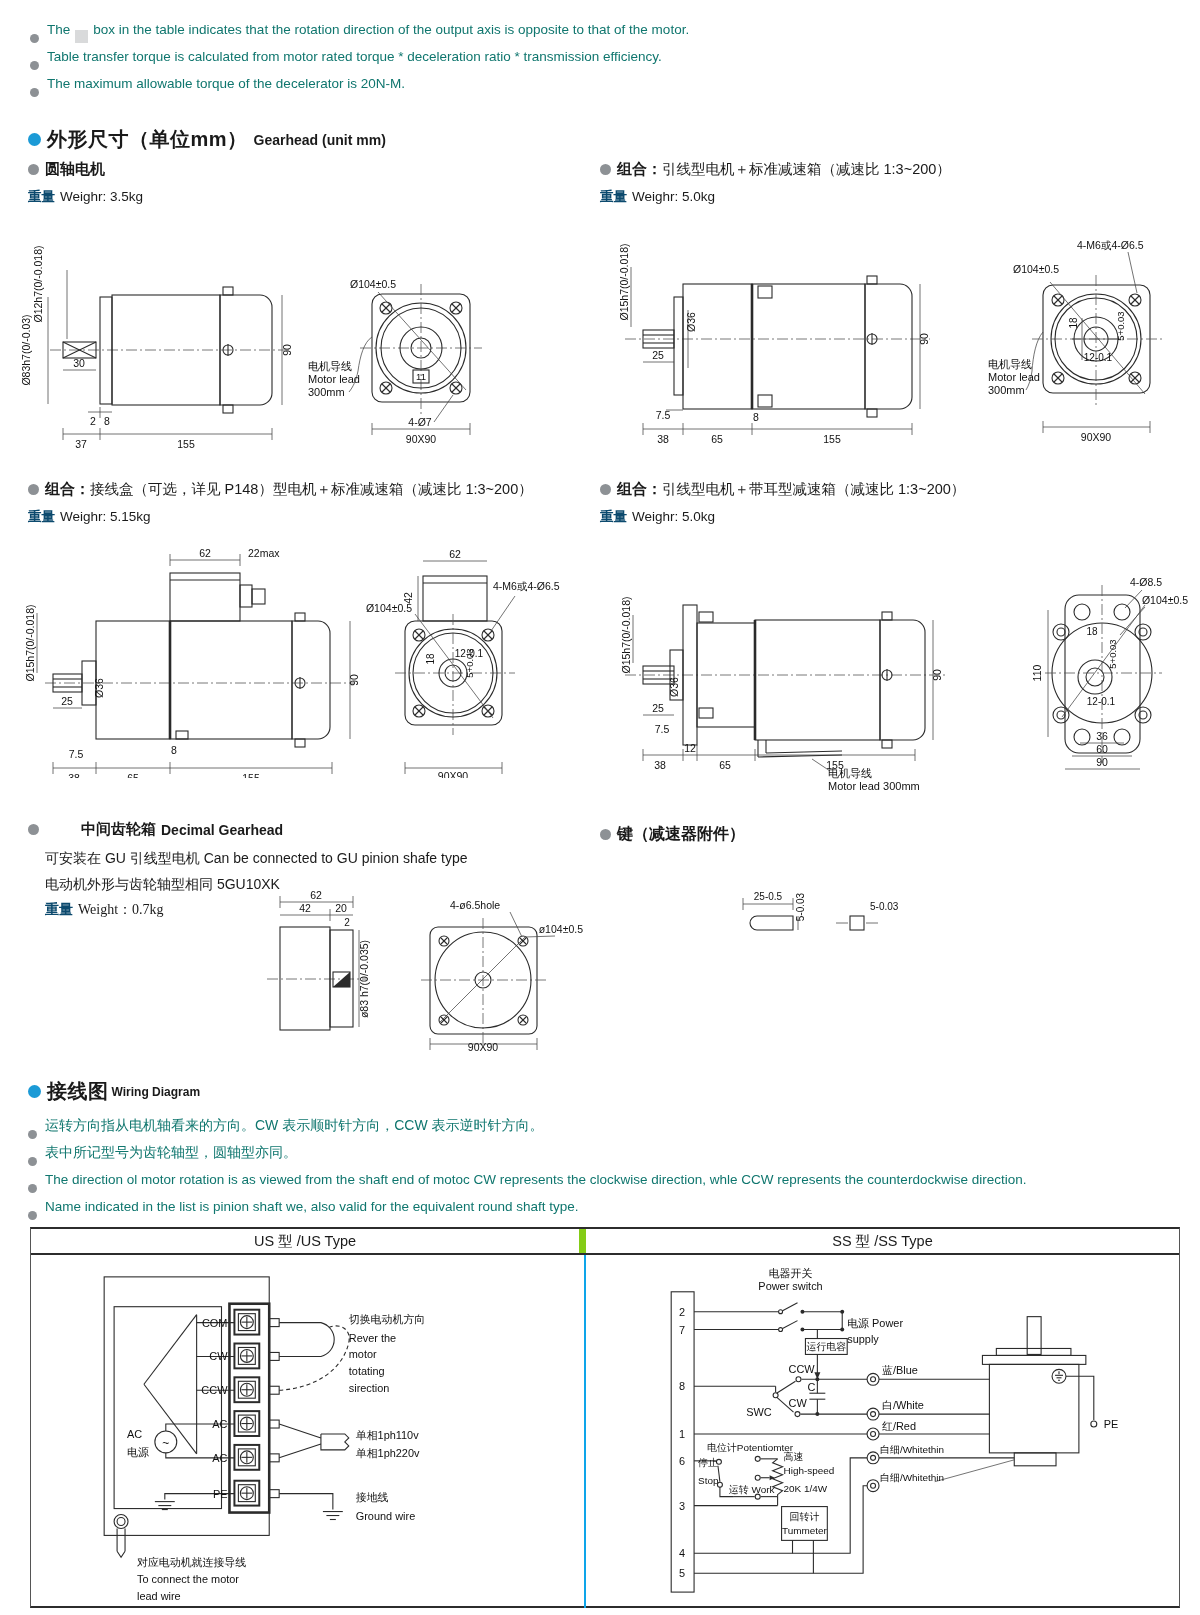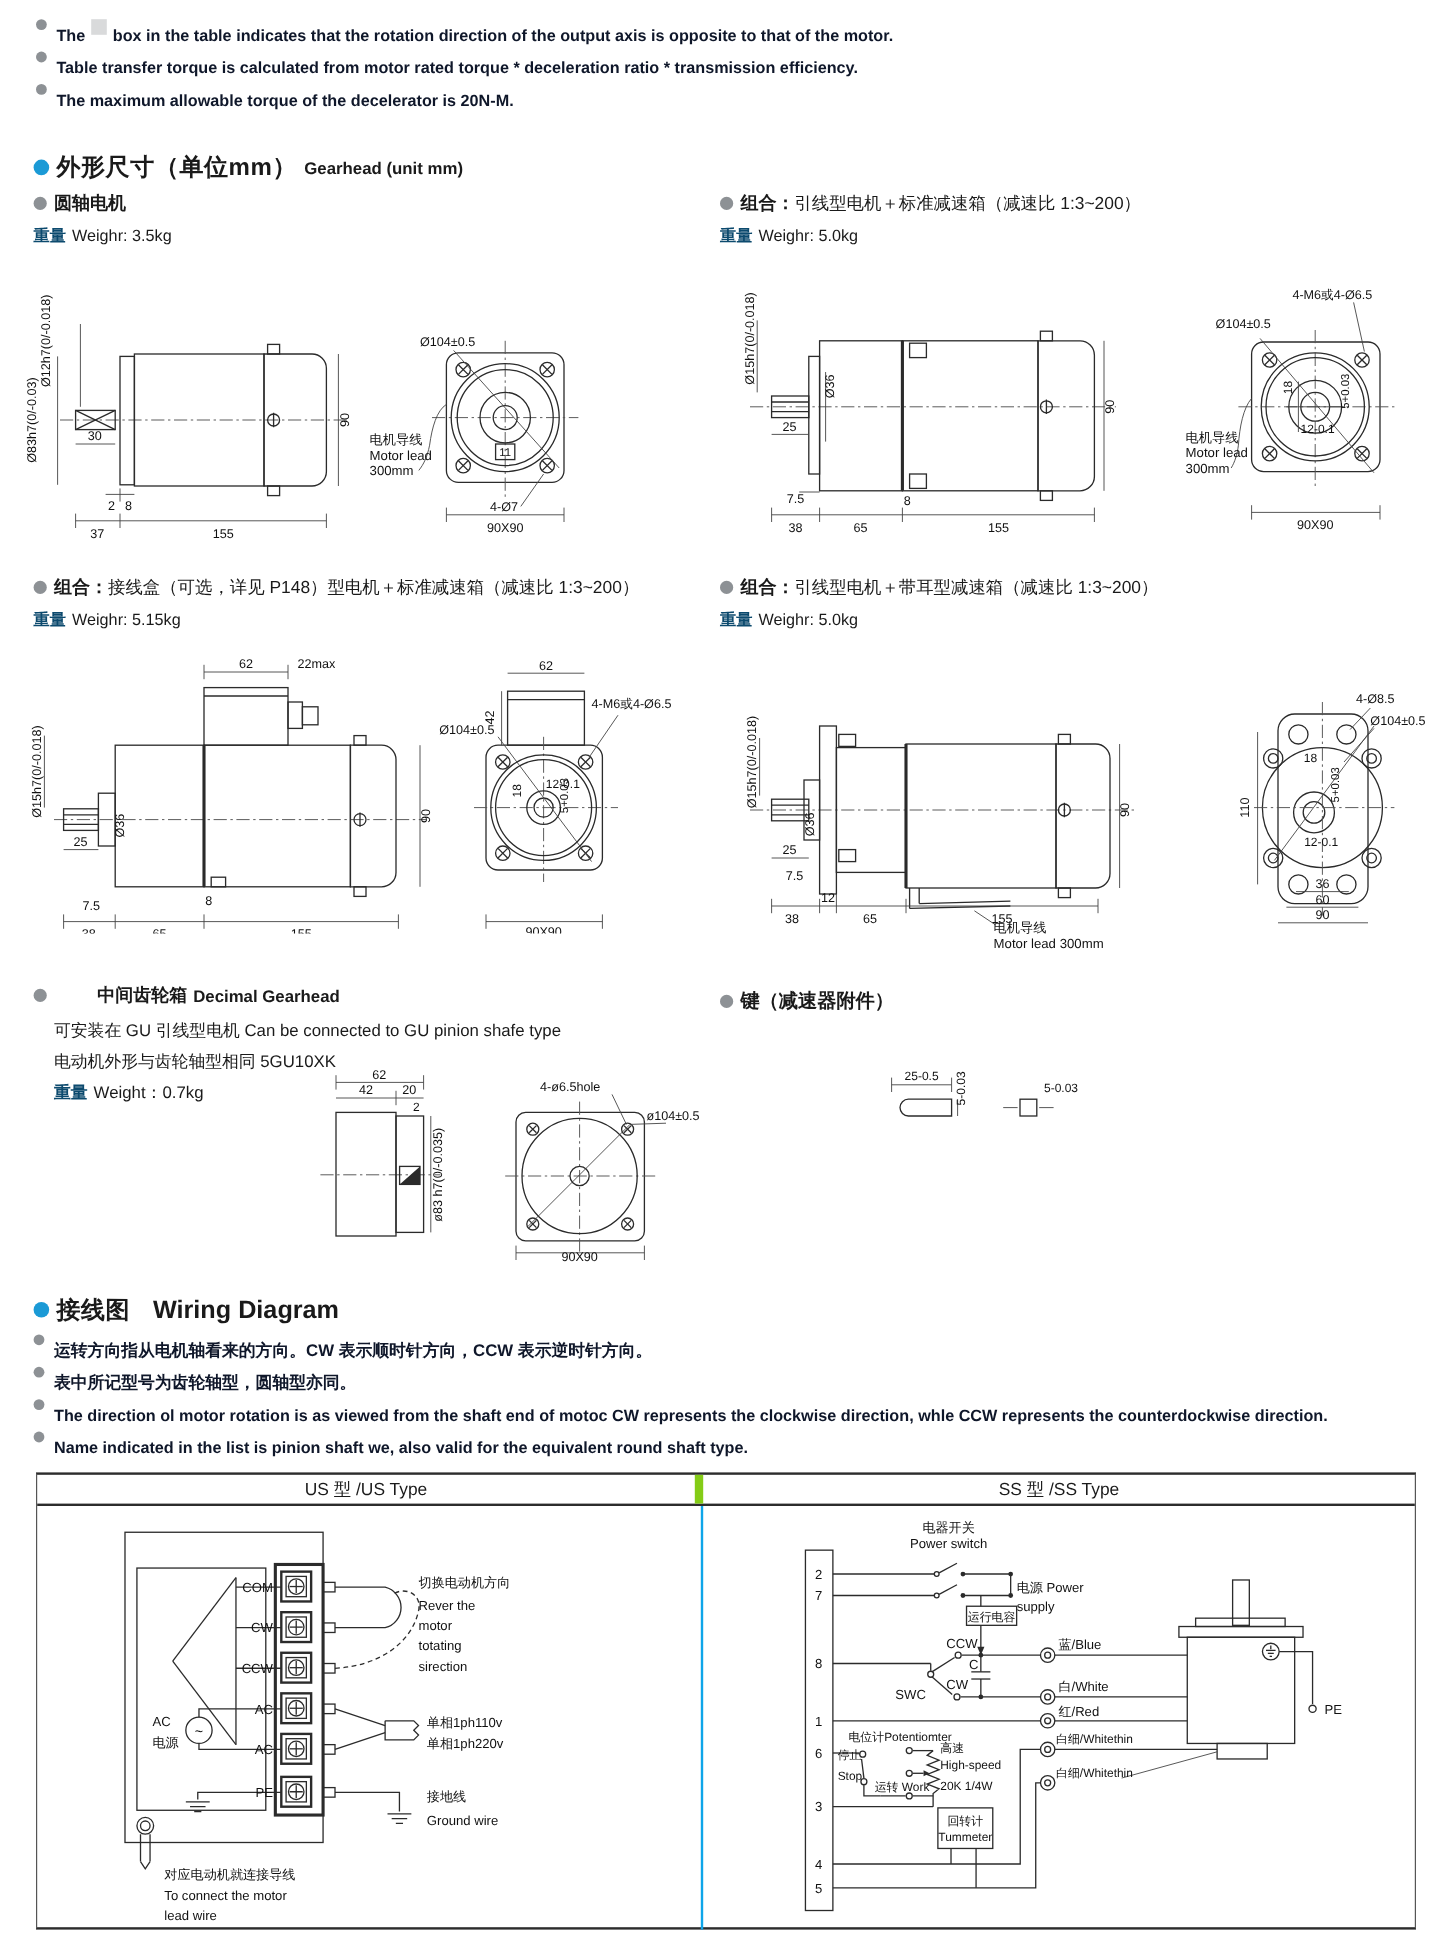--- a/index.html
+++ b/index.html
@@ -10,7 +10,7 @@
   .bdot{display:inline-block;width:9px;height:9px;border-radius:50%;background:#8d9195;margin-right:8px;flex:none;}
   .bdot-blue{display:inline-block;width:13px;height:13px;border-radius:50%;background:#1b9ad6;margin-right:6px;flex:none;}
   .bdot-gray{display:inline-block;width:11px;height:11px;border-radius:50%;background:#8d9195;margin-right:6px;flex:none;}
-  .note-row{display:flex;align-items:flex-start;font-size:13.5px;line-height:27px;color:#0f172a;font-weight:bold;}
+  .note-row{display:flex;align-items:flex-end;font-size:13.5px;line-height:27px;color:#0f766e;}
   .graybox{display:inline-block;width:13px;height:13px;background:#d9dadb;margin:0 5px;}
   .sec-head{display:flex;align-items:center;}
   .sec-zh{font-size:20px;font-weight:bold;letter-spacing:.5px;}

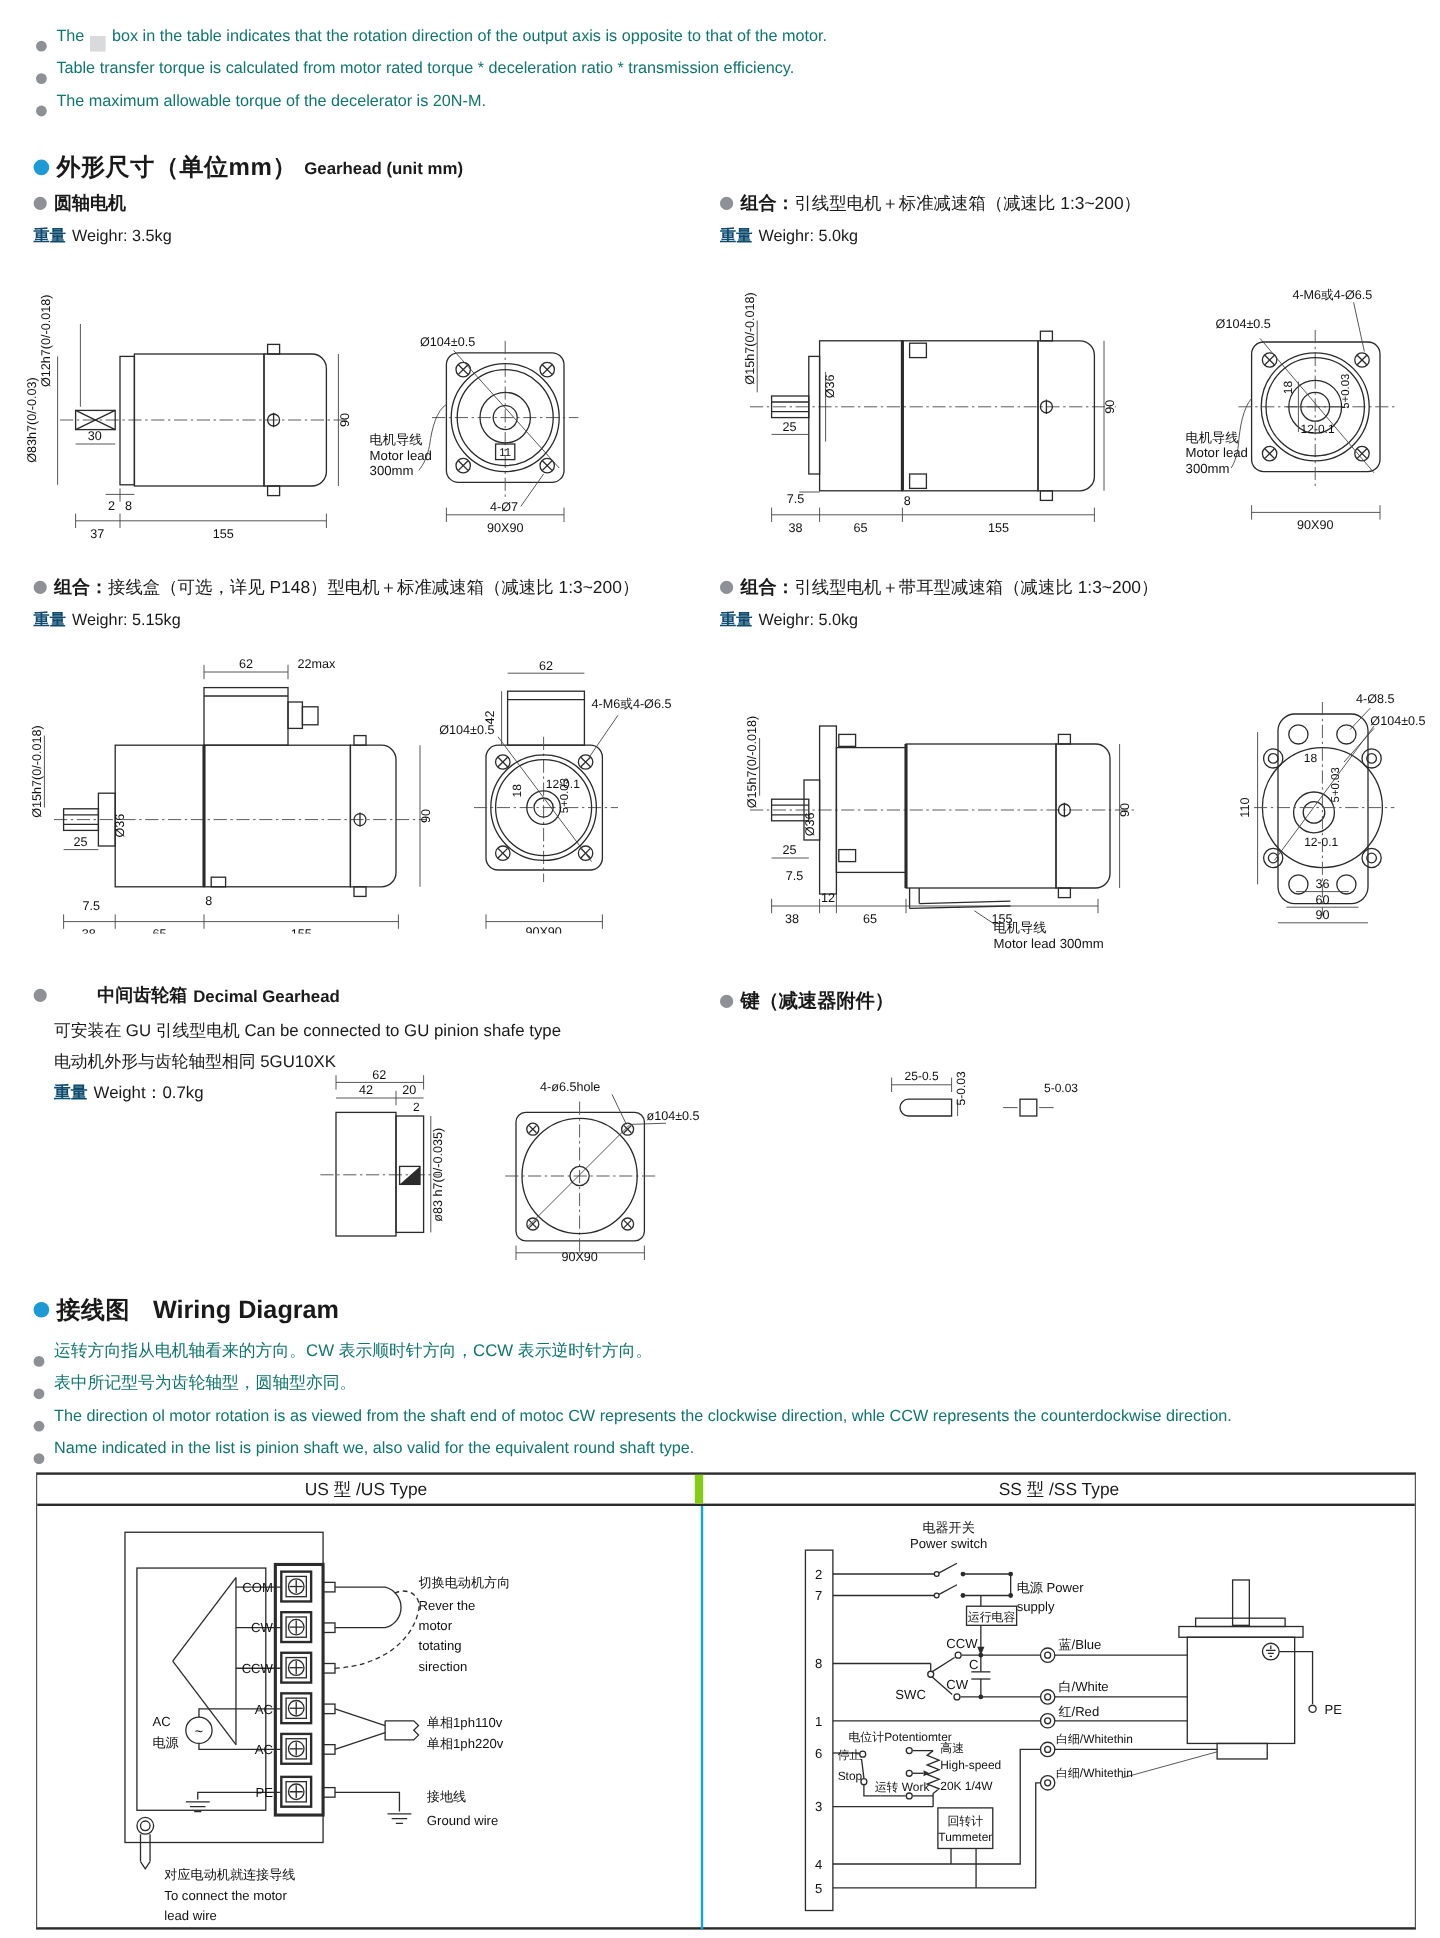--- a/index.html
+++ b/index.html
@@ -453,7 +453,7 @@
       </div>
     <div class="gear-line" style="margin-left:17px;margin-top:6px;">可安装在 GU 引线型电机 Can be connected to GU pinion shafe type</div>
     <div class="gear-line" style="margin-left:17px;">电动机外形与齿轮轴型相同 5GU10XK</div>
-    <div class="gear-line" style="margin-left:17px;"><span class="wzh">重量</span><span>Weight：0.7kg</span></div>
+    <div class="gear-line" style="margin-left:17px;font-family:Liberation Serif, serif;"><span class="wzh">重量</span><span>Weight：0.7kg</span></div>
   </div>
 
   <div class="abs sub-head" style="left:600px;top:824px;">

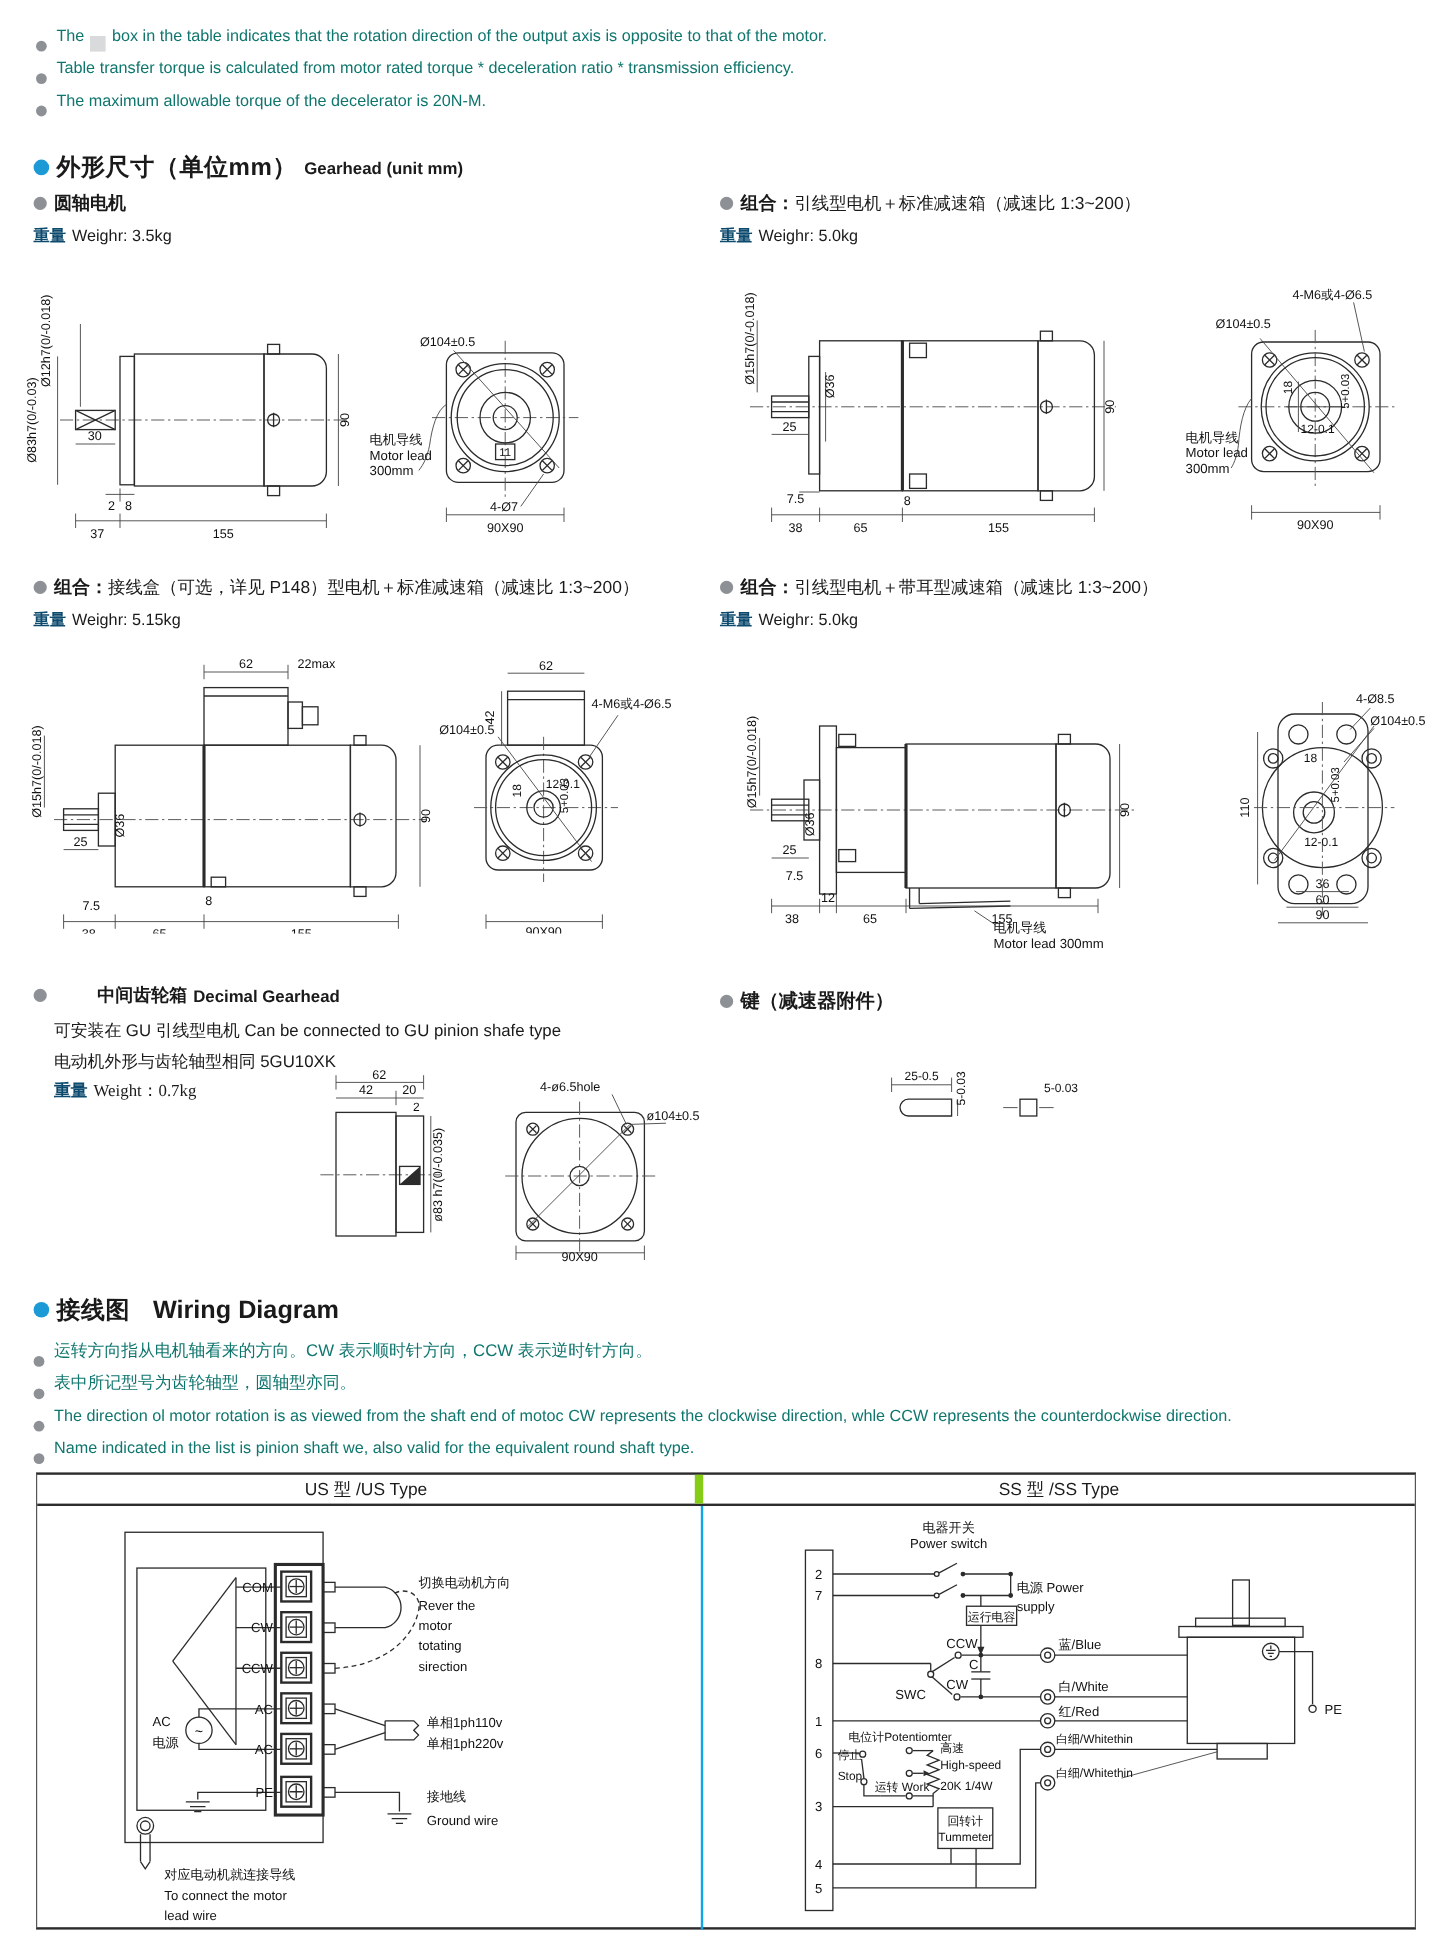--- a/index.html
+++ b/index.html
@@ -537,7 +537,7 @@
   <div class="abs sec-head" style="left:28px;top:1078px;">
     <span class="bdot-blue"></span>
     <span class="sec-zh">接线图</span>
-    <span class="sec-en" style="margin-left:19px;font-size:21px;">Wiring Diagram</span>
+    <span class="sec-en" style="margin-left:3px;font-size:12px;">Wiring Diagram</span>
   </div>
   <div class="abs" style="left:28px;top:1112px;">
     <div class="note-row" style="font-size:14px;">

